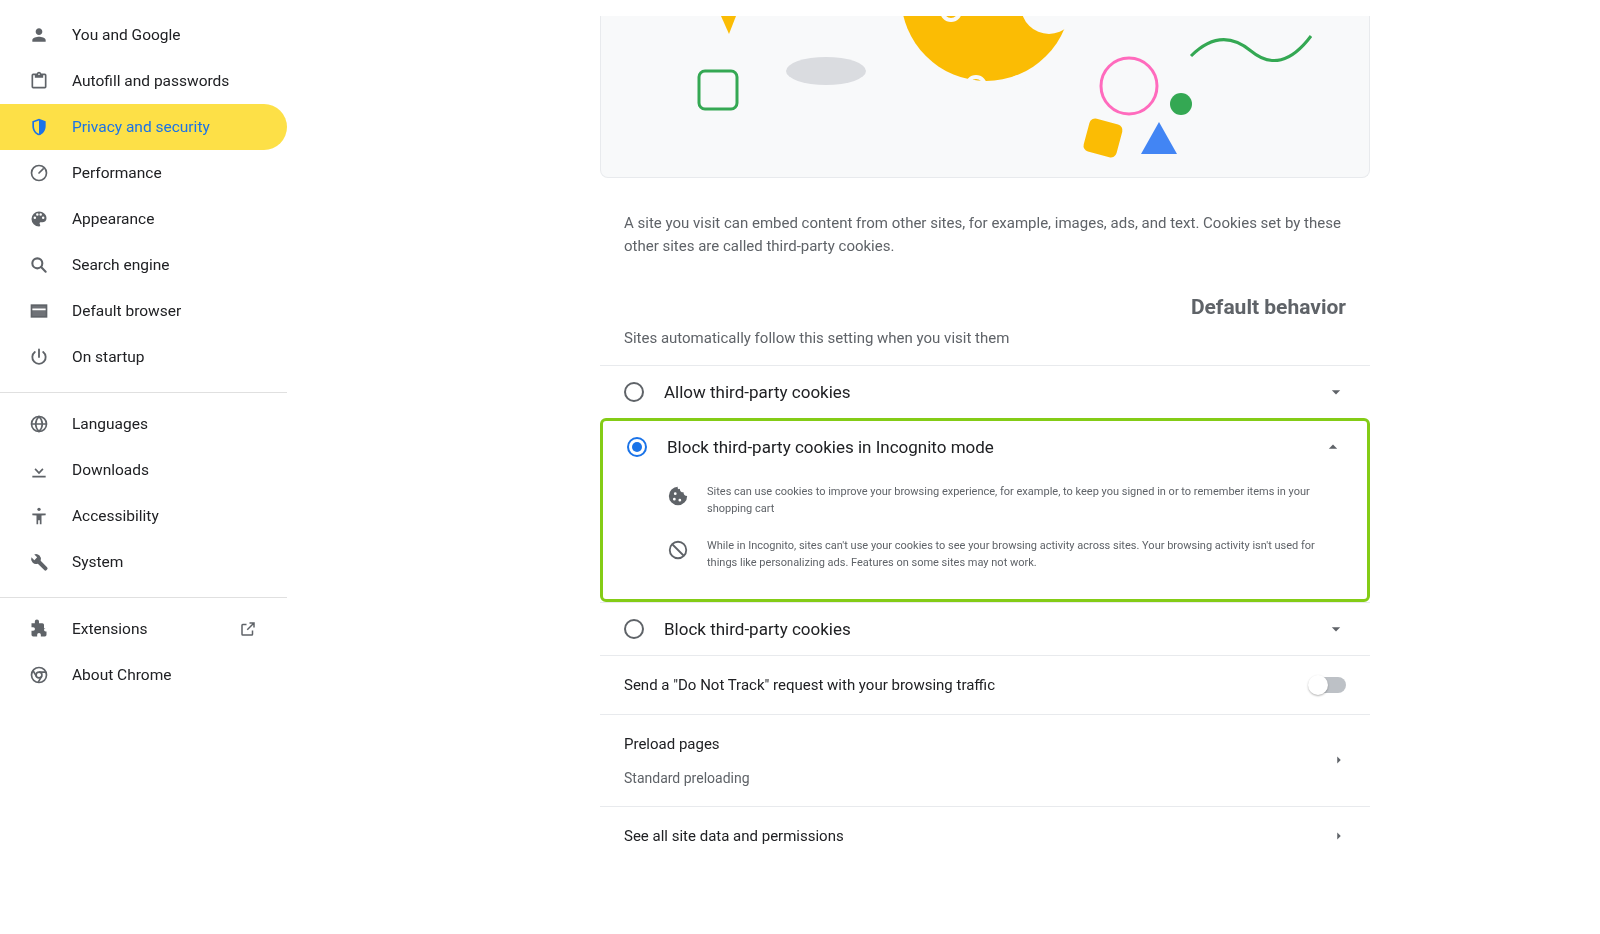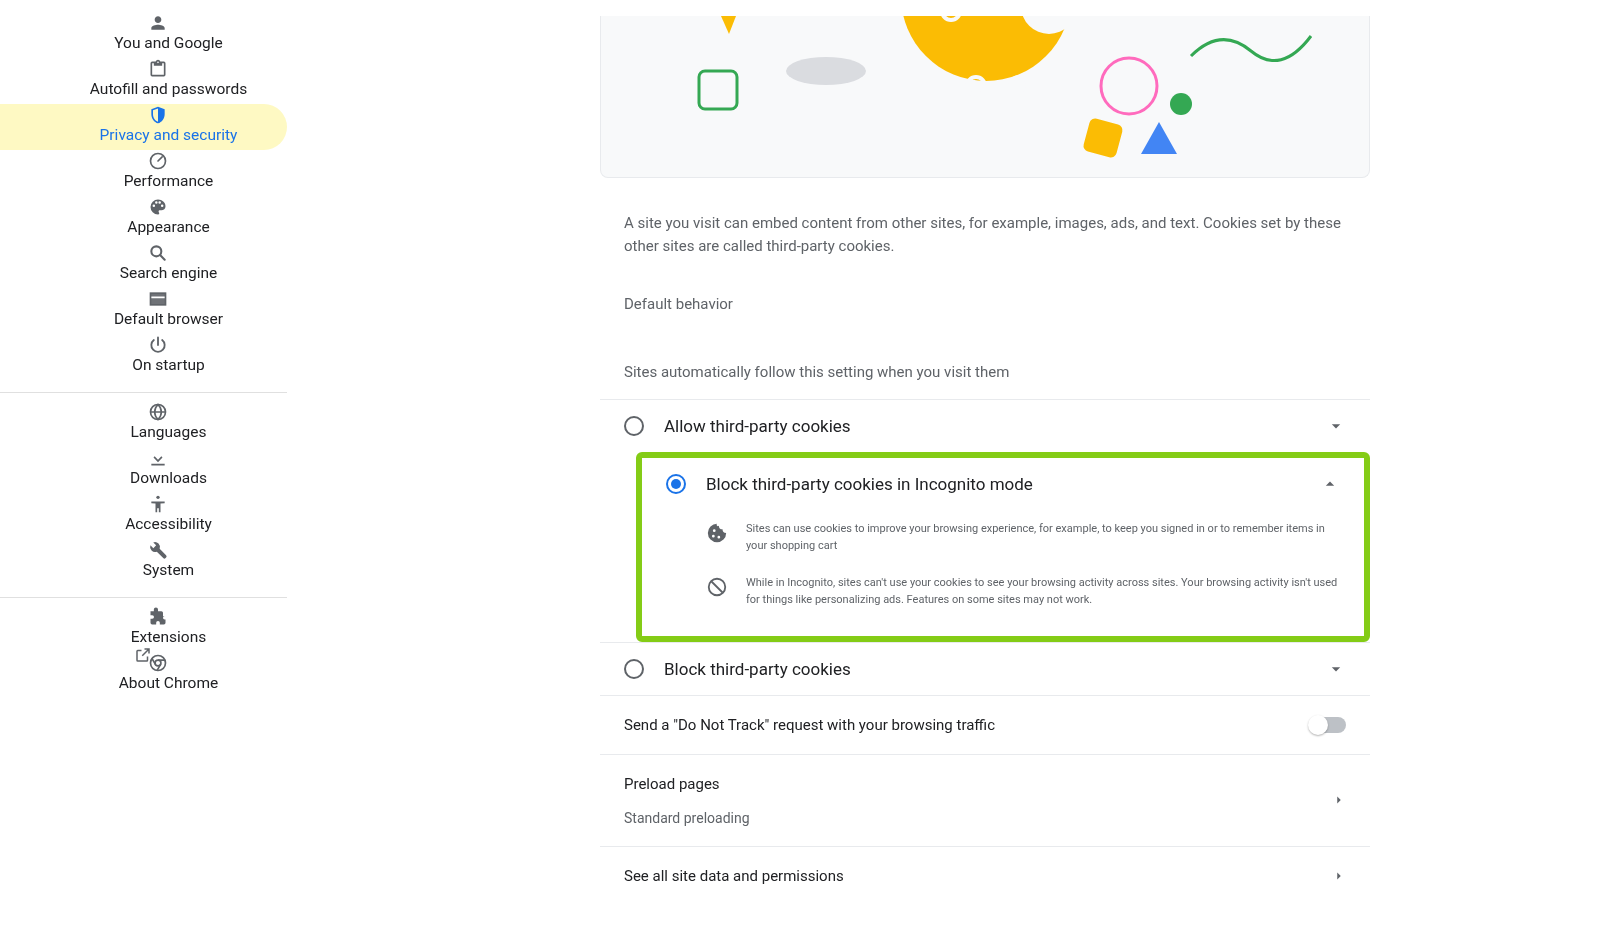--- a/index.html
+++ b/index.html
@@ -34,7 +34,6 @@
   border-radius: 0 23px 23px 0;
   margin-right: 8px;
   cursor: pointer;
-  flex-direction: column;
 }
 .nav-item.active {
   background: #fef9c3;

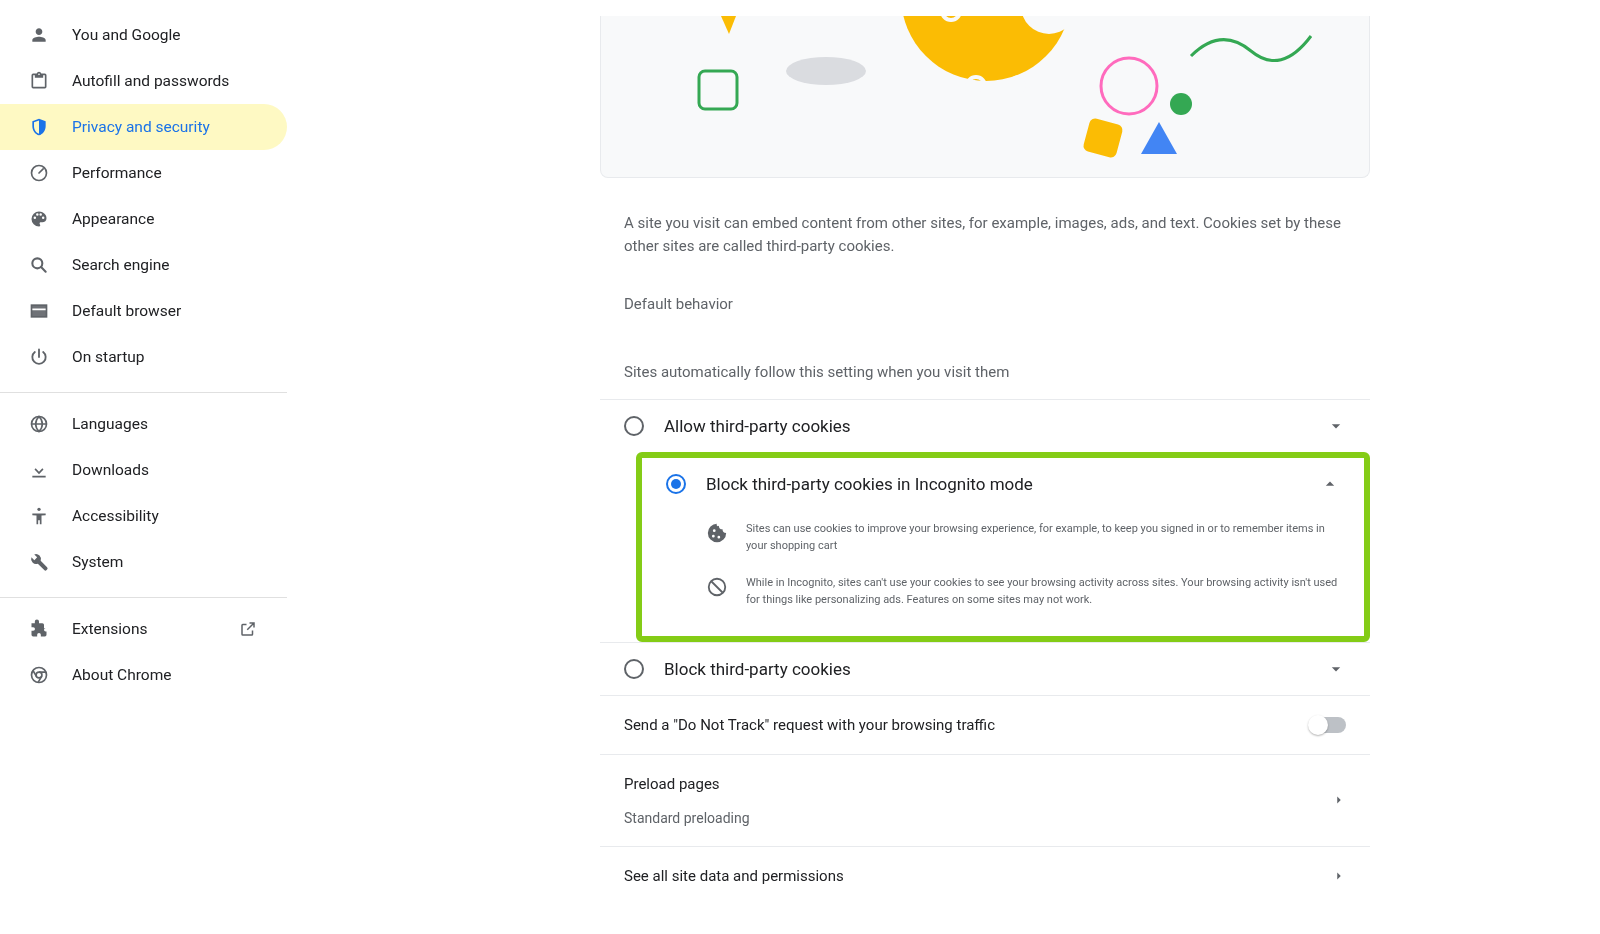--- a/index.html
+++ b/index.html
@@ -36,7 +36,7 @@
   cursor: pointer;
 }
 .nav-item.active {
-  background: #fef9c3;
+  background: #fde047;
   color: #1a73e8;
 }
 .nav-icon {

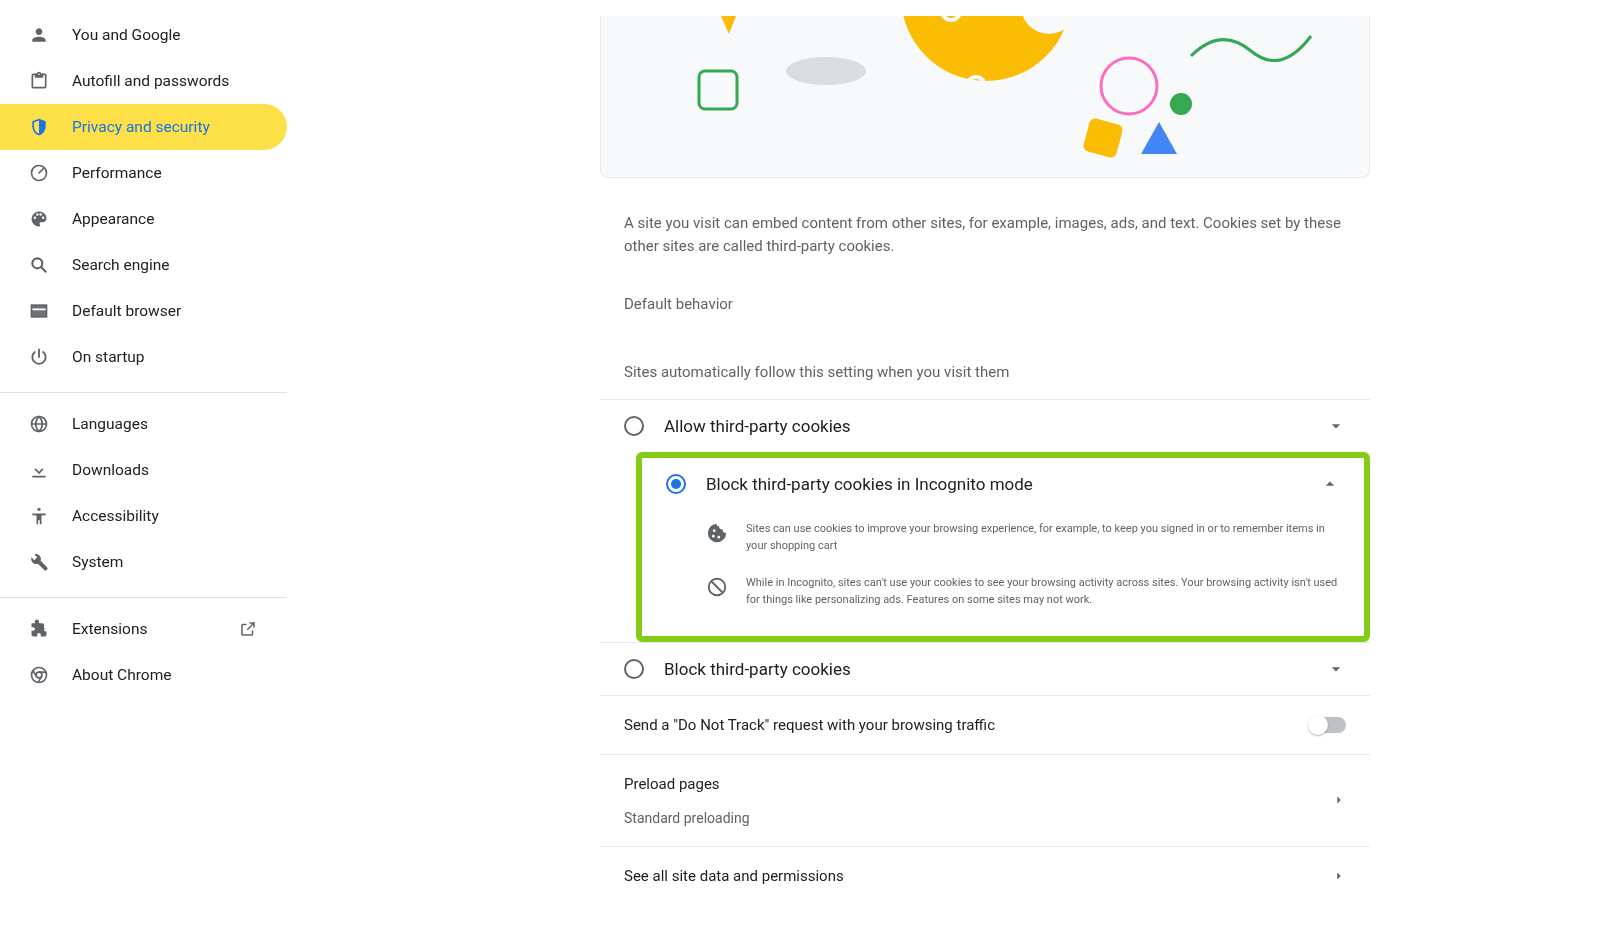--- a/index.html
+++ b/index.html
@@ -87,9 +87,10 @@
 }
 .section-head {
   padding: 36px 24px 6px 24px;
-  font-size: 15px;
-  color: #5f6368;
-  font-weight: 400;
+  font-size: 21px;
+  color: #5f6368;
+  font-weight: 700;
+  text-align: right;
 }
 .section-sub {
   padding: 4px 24px 18px 24px;

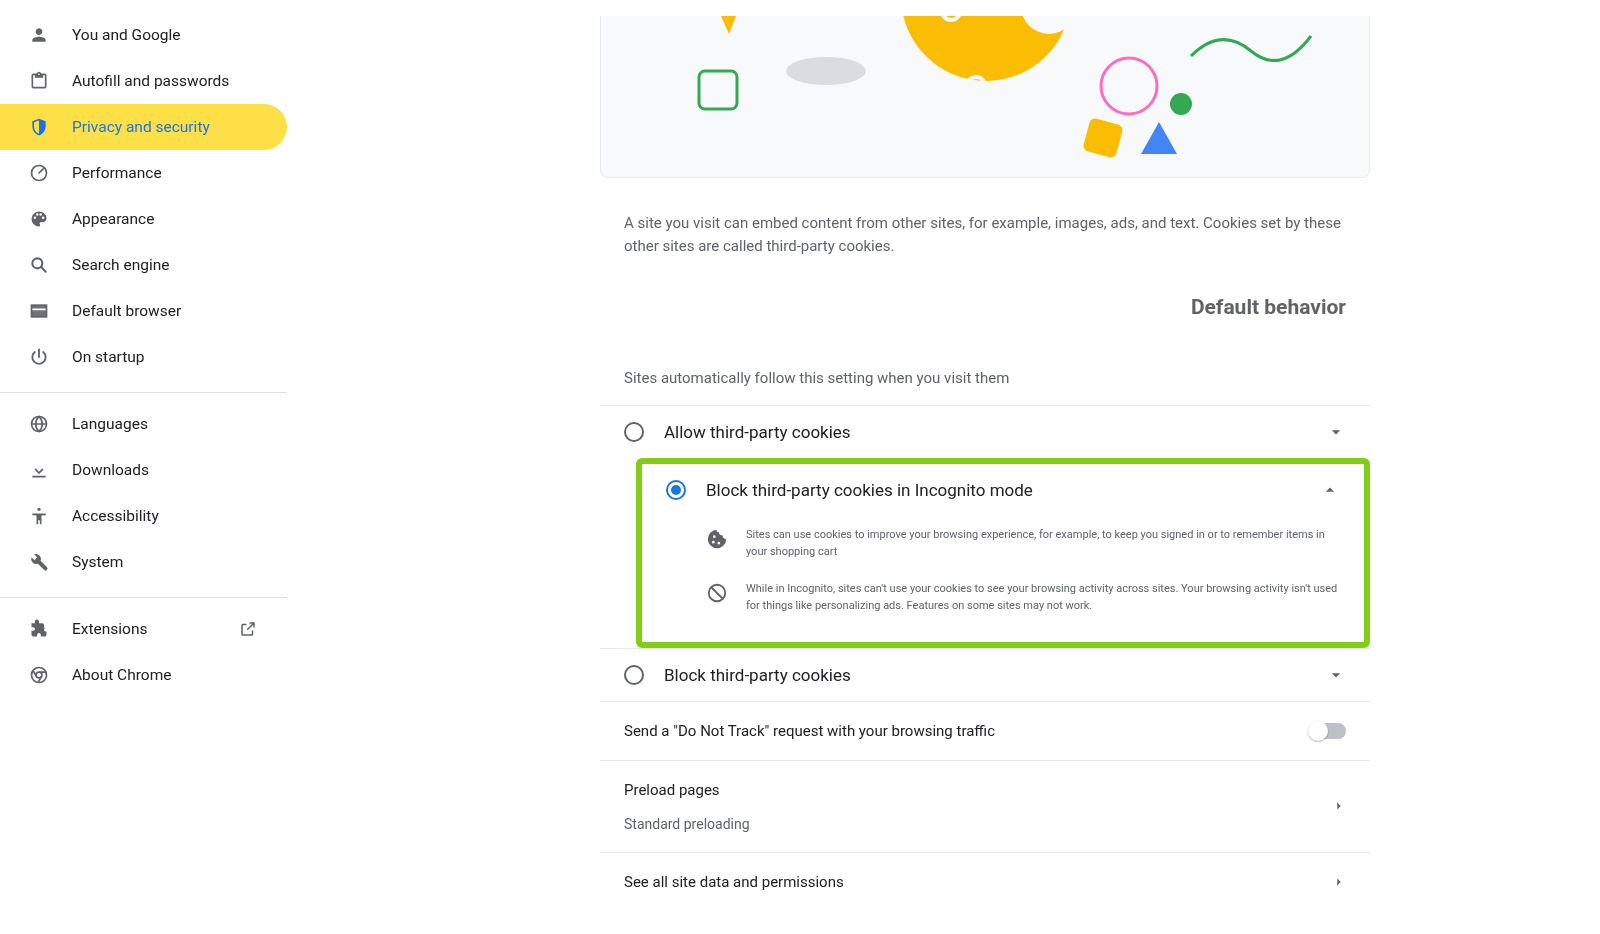--- a/index.html
+++ b/index.html
@@ -96,7 +96,6 @@
   padding: 4px 24px 18px 24px;
   font-size: 15px;
   color: #5f6368;
-  margin-top: 40px;
 }
 .option-row {
   display: flex;

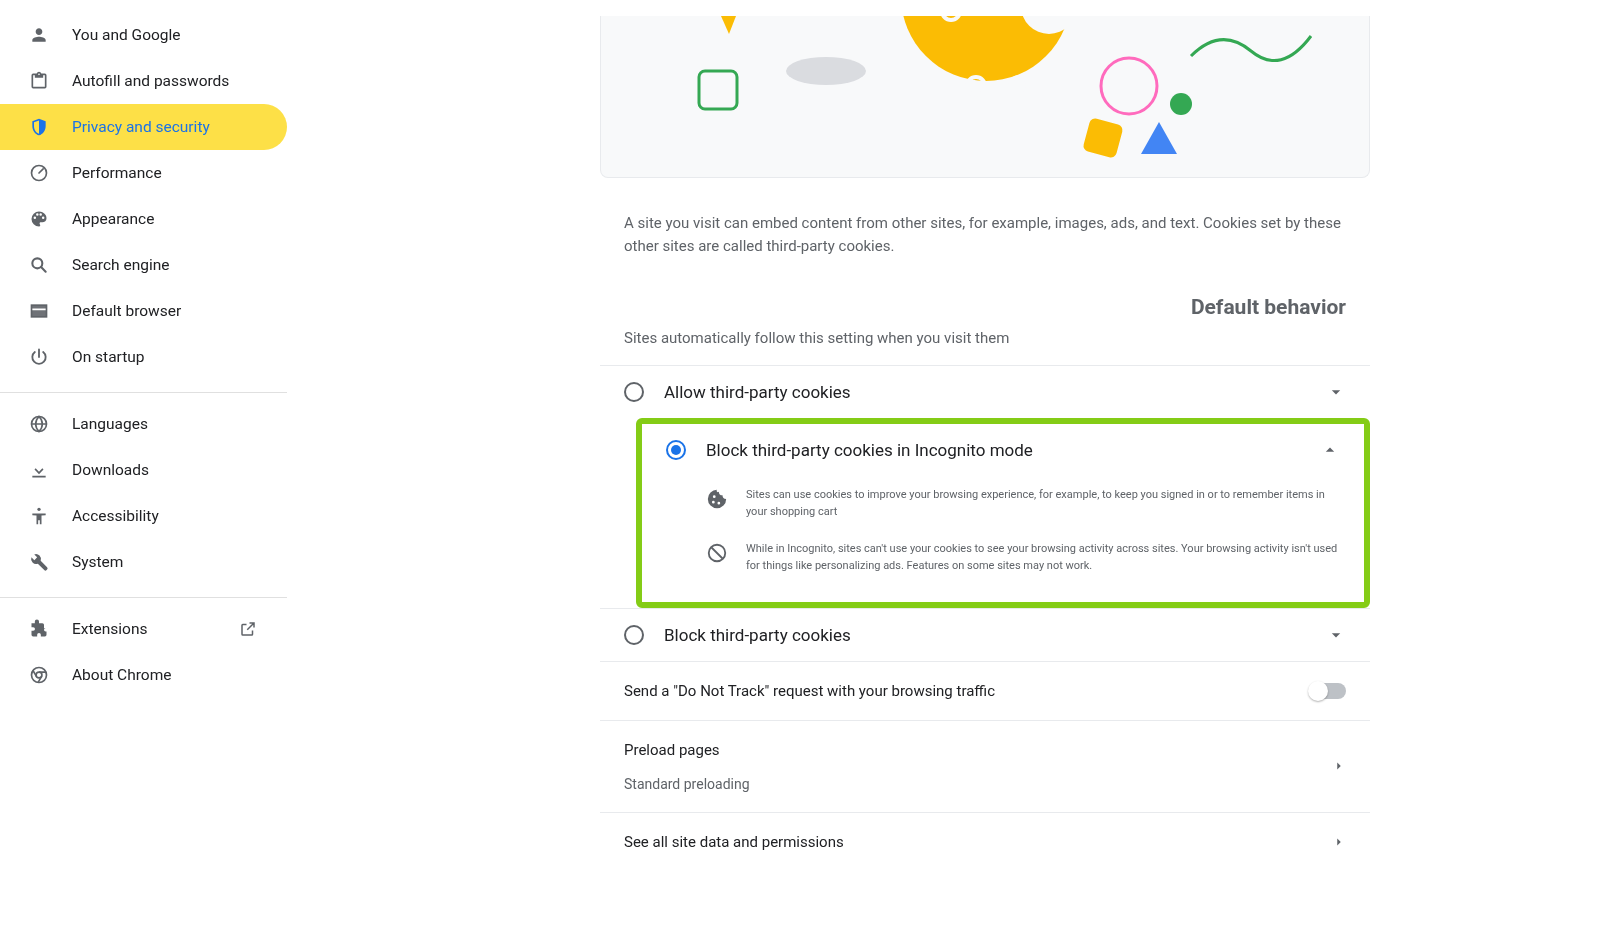--- a/index.html
+++ b/index.html
@@ -130,9 +130,8 @@
   width: 20px;
 }
 .highlight-box {
-  border: 6px solid #84cc16;
+  border: 3px solid #84cc16;
   border-radius: 6px;
-  margin-left: 36px;
 }
 .expanded-detail {
   padding: 0 24px 18px 64px;

